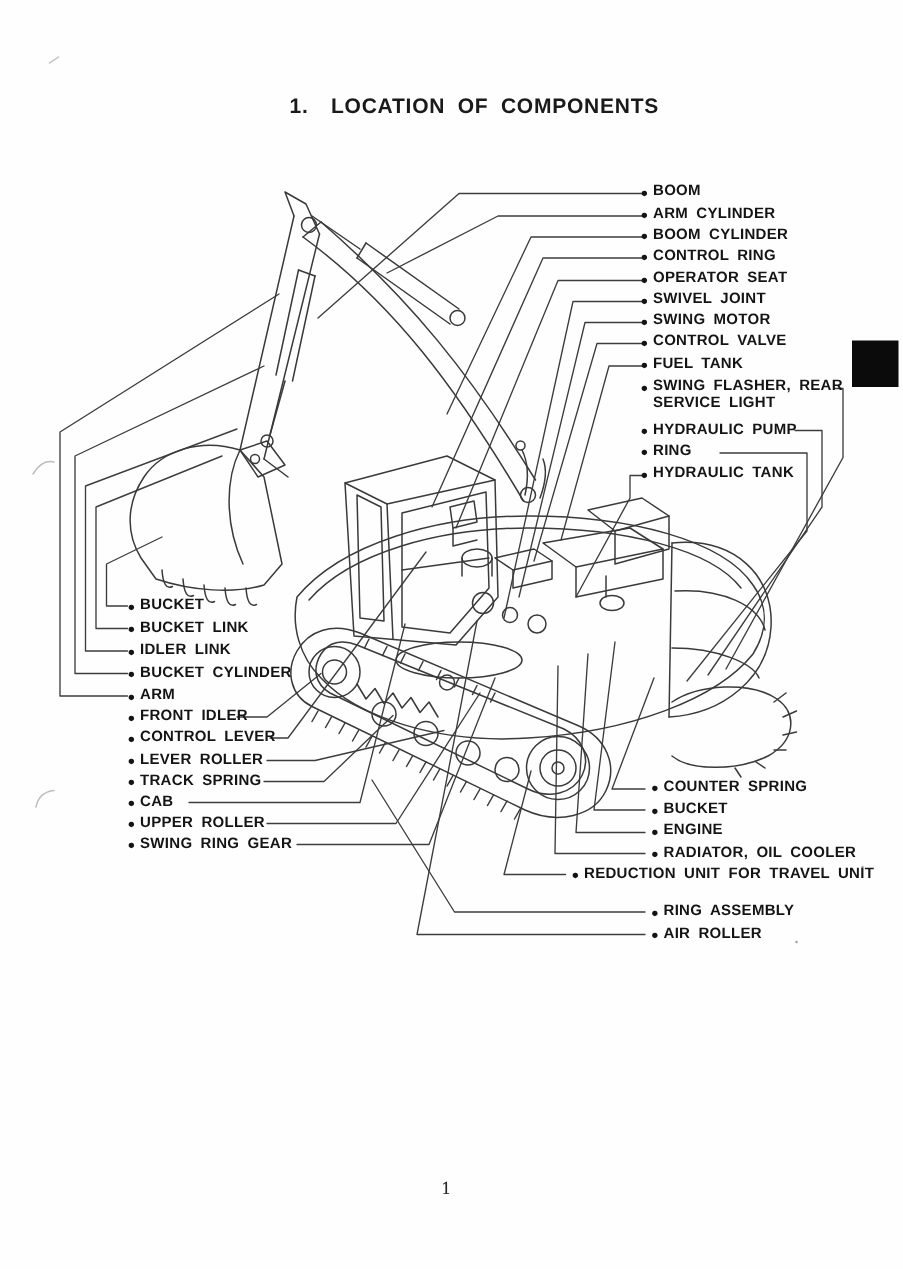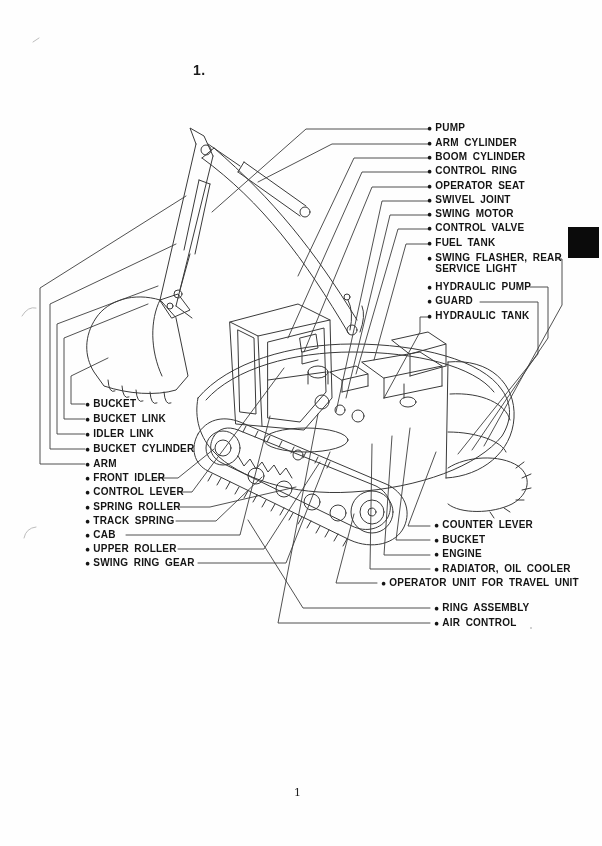--- a/index.html
+++ b/index.html
@@ -45,6 +45,7 @@
 
   <div class="title">
     <span>1.</span>
+    <span>LOCATION OF COMPONENTS</span>
   </div>
 
   <svg class="art" width="602" height="846" viewBox="0 0 602 846" xmlns="http://www.w3.org/2000/svg">

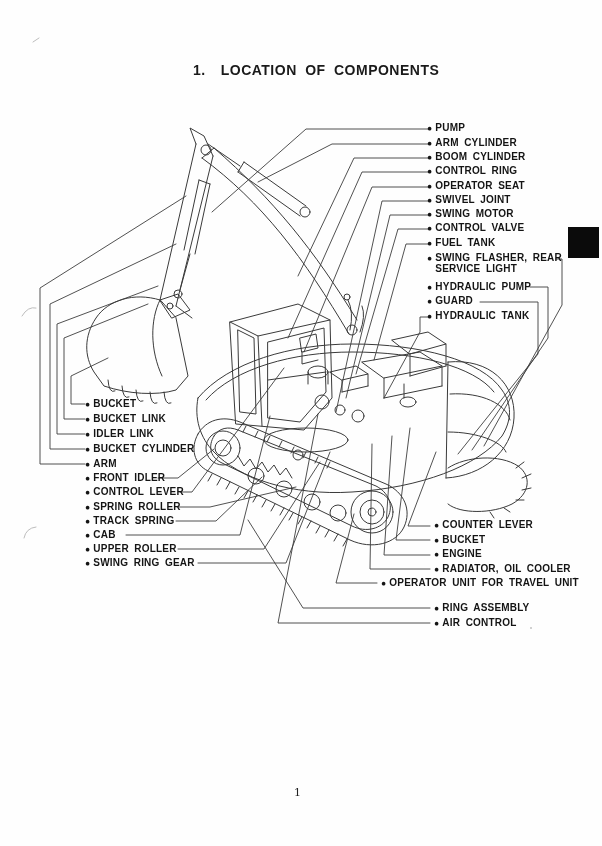--- a/index.html
+++ b/index.html
@@ -191,7 +191,7 @@
 
   <div class="lbl" style="left:427px;top:123px">
       <span class="dot">●</span>
-      <span class="txt">PUMP</span>
+      <span class="txt">BOOM</span>
     </div>
   <div class="lbl" style="left:427px;top:138px">
       <span class="dot">●</span>

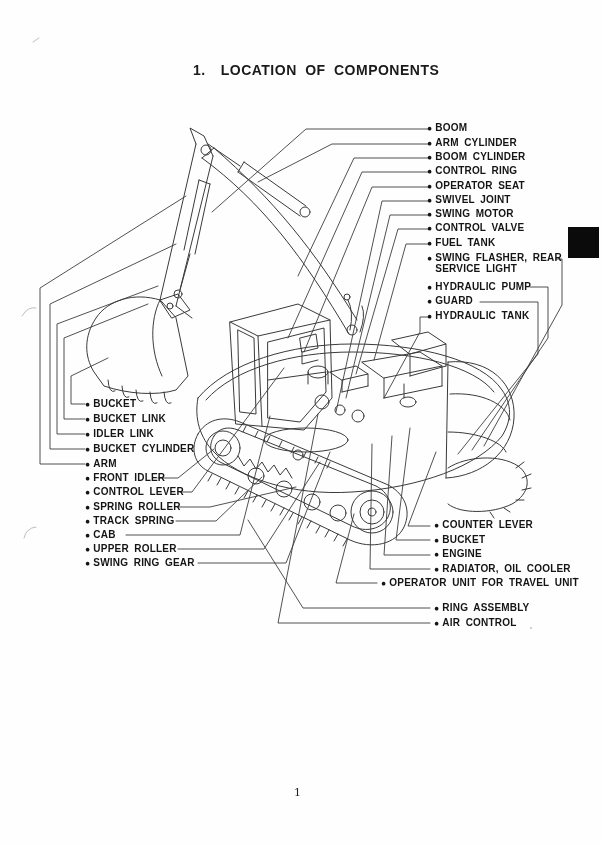--- a/index.html
+++ b/index.html
@@ -239,7 +239,7 @@
     </div>
   <div class="lbl" style="left:427px;top:296px">
       <span class="dot">●</span>
-      <span class="txt">GUARD</span>
+      <span class="txt">RING</span>
     </div>
   <div class="lbl" style="left:427px;top:311px">
       <span class="dot">●</span>

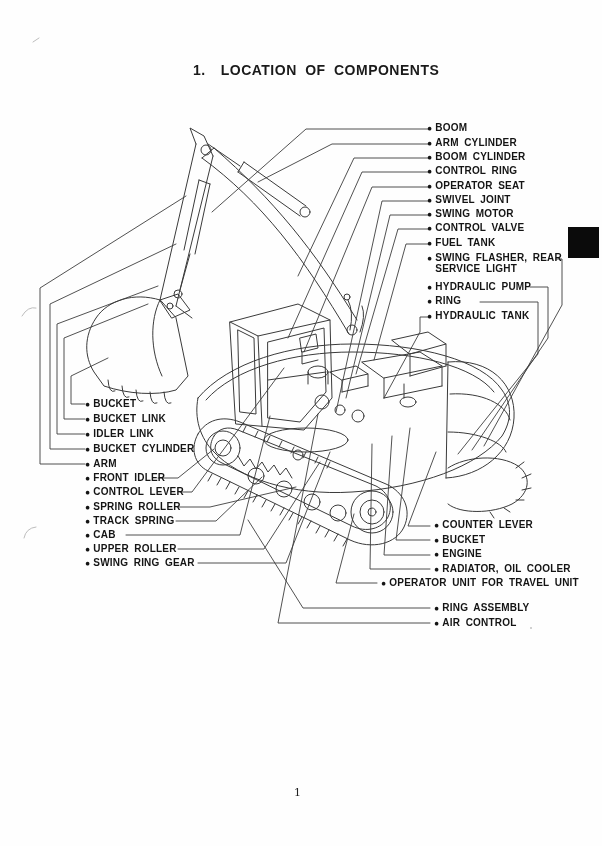--- a/index.html
+++ b/index.html
@@ -276,7 +276,7 @@
     </div>
   <div class="lbl" style="left:85px;top:502px">
       <span class="dot">●</span>
-      <span class="txt">SPRING ROLLER</span>
+      <span class="txt">LEVER ROLLER</span>
     </div>
   <div class="lbl" style="left:85px;top:516px">
       <span class="dot">●</span>

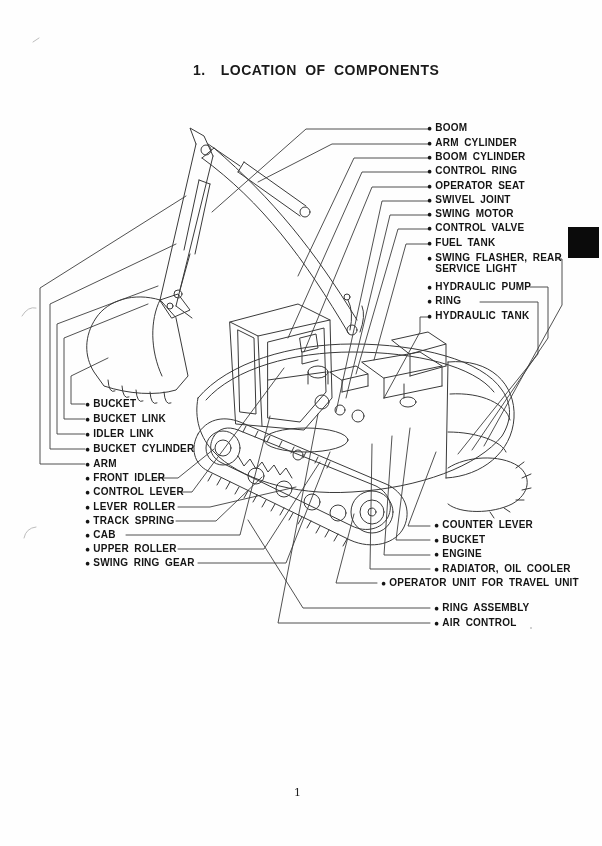--- a/index.html
+++ b/index.html
@@ -297,7 +297,7 @@
 
   <div class="lbl" style="left:434px;top:520px">
       <span class="dot">●</span>
-      <span class="txt">COUNTER LEVER</span>
+      <span class="txt">COUNTER SPRING</span>
     </div>
   <div class="lbl" style="left:434px;top:535px">
       <span class="dot">●</span>

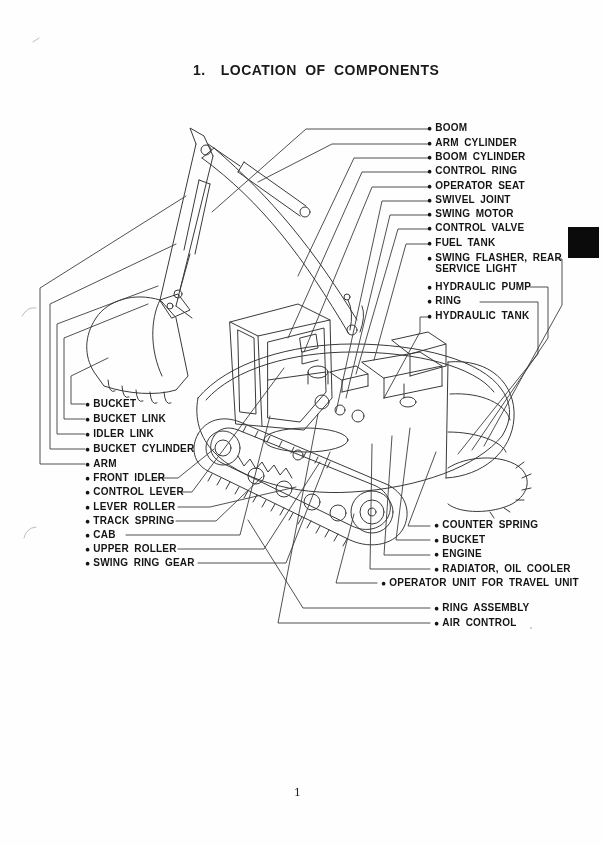--- a/index.html
+++ b/index.html
@@ -313,7 +313,7 @@
     </div>
   <div class="lbl" style="left:381px;top:578px">
       <span class="dot">●</span>
-      <span class="txt">OPERATOR UNIT FOR TRAVEL UNIT</span>
+      <span class="txt">REDUCTION UNIT FOR TRAVEL UNIT</span>
     </div>
   <div class="lbl" style="left:434px;top:603px">
       <span class="dot">●</span>

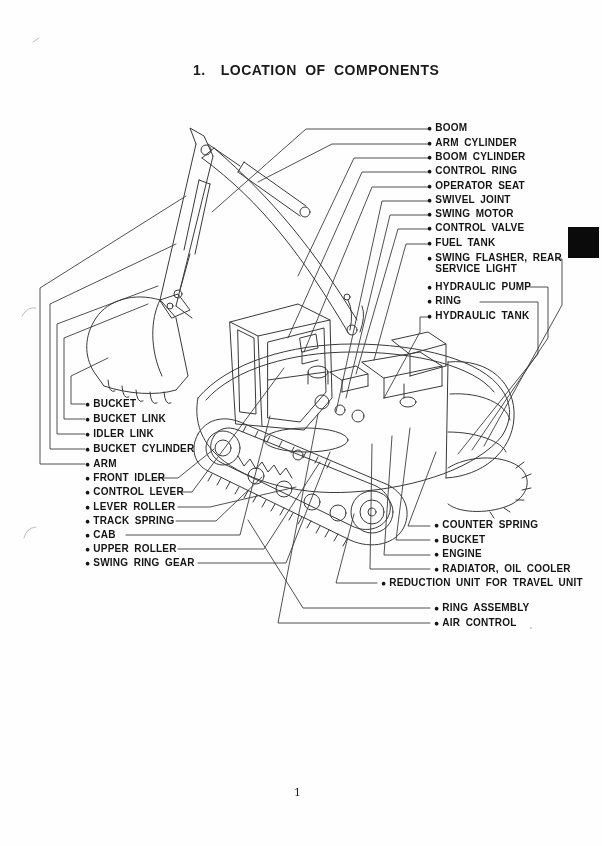--- a/index.html
+++ b/index.html
@@ -321,7 +321,7 @@
     </div>
   <div class="lbl" style="left:434px;top:618px">
       <span class="dot">●</span>
-      <span class="txt">AIR CONTROL</span>
+      <span class="txt">AIR ROLLER</span>
     </div>
 
   <div class="pageno">1</div>

